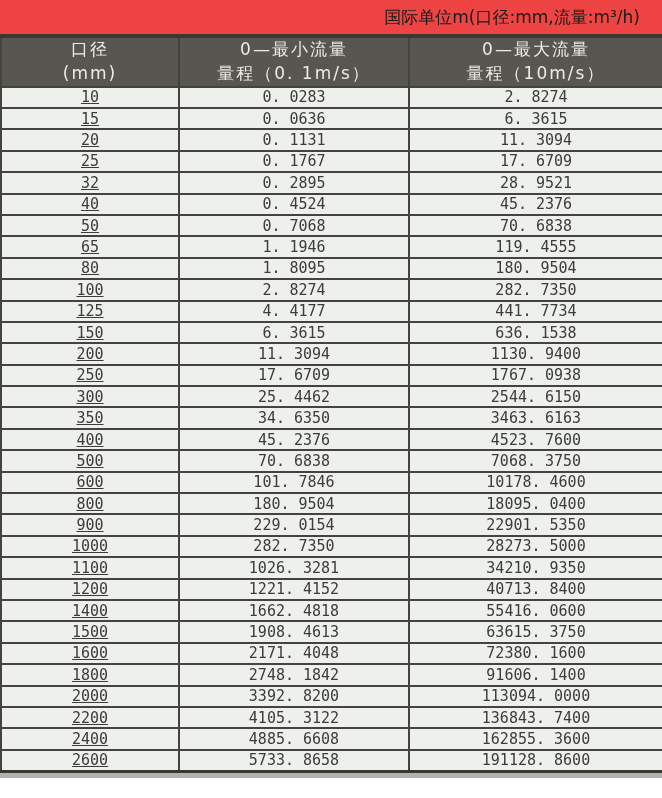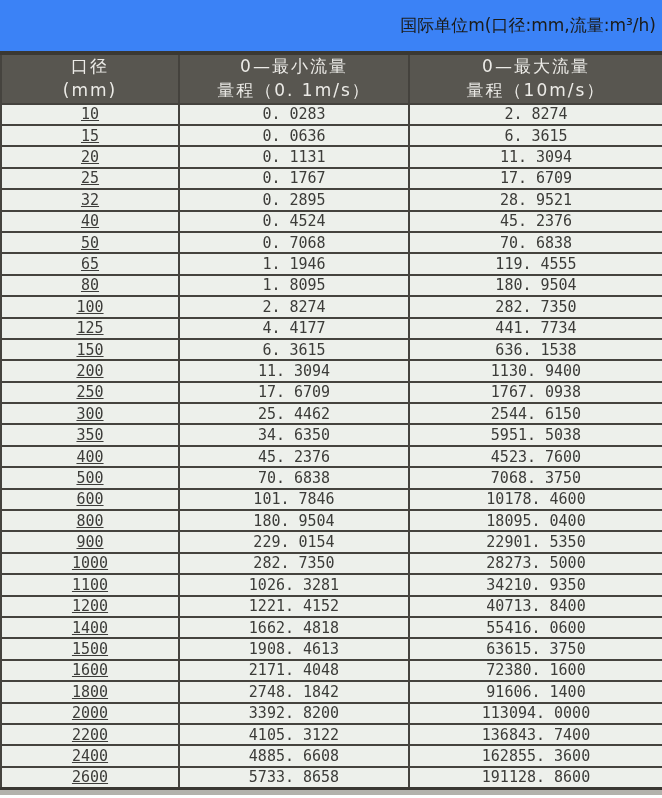--- a/index.html
+++ b/index.html
@@ -19,13 +19,13 @@
     position: relative;
   }
   .title-bar {
-    height: 51px;
+    height: 34px;
     box-sizing: border-box;
     display: flex;
     align-items: center;
     justify-content: flex-end;
-    padding-right: 6px;
-    background: #3b82f6;
+    padding-right: 22px;
+    background: #ef4444;
   }
   .title-bar .title {
     font-size: 17px;

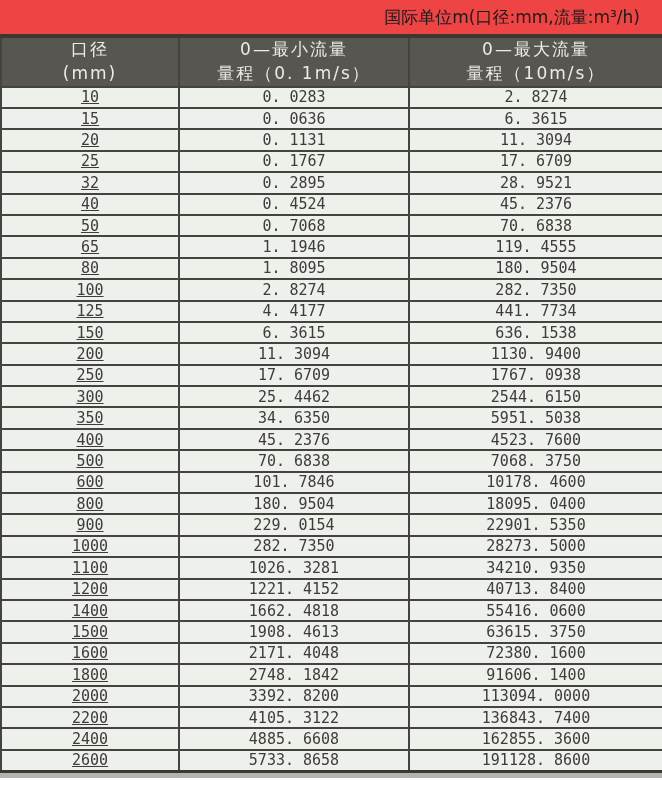--- a/index.html
+++ b/index.html
@@ -192,7 +192,7 @@
         <tr>
           <td>350</td>
           <td>34. 6350</td>
-          <td>5951. 5038</td>
+          <td>3463. 6163</td>
         </tr>
         <tr>
           <td>400</td>

